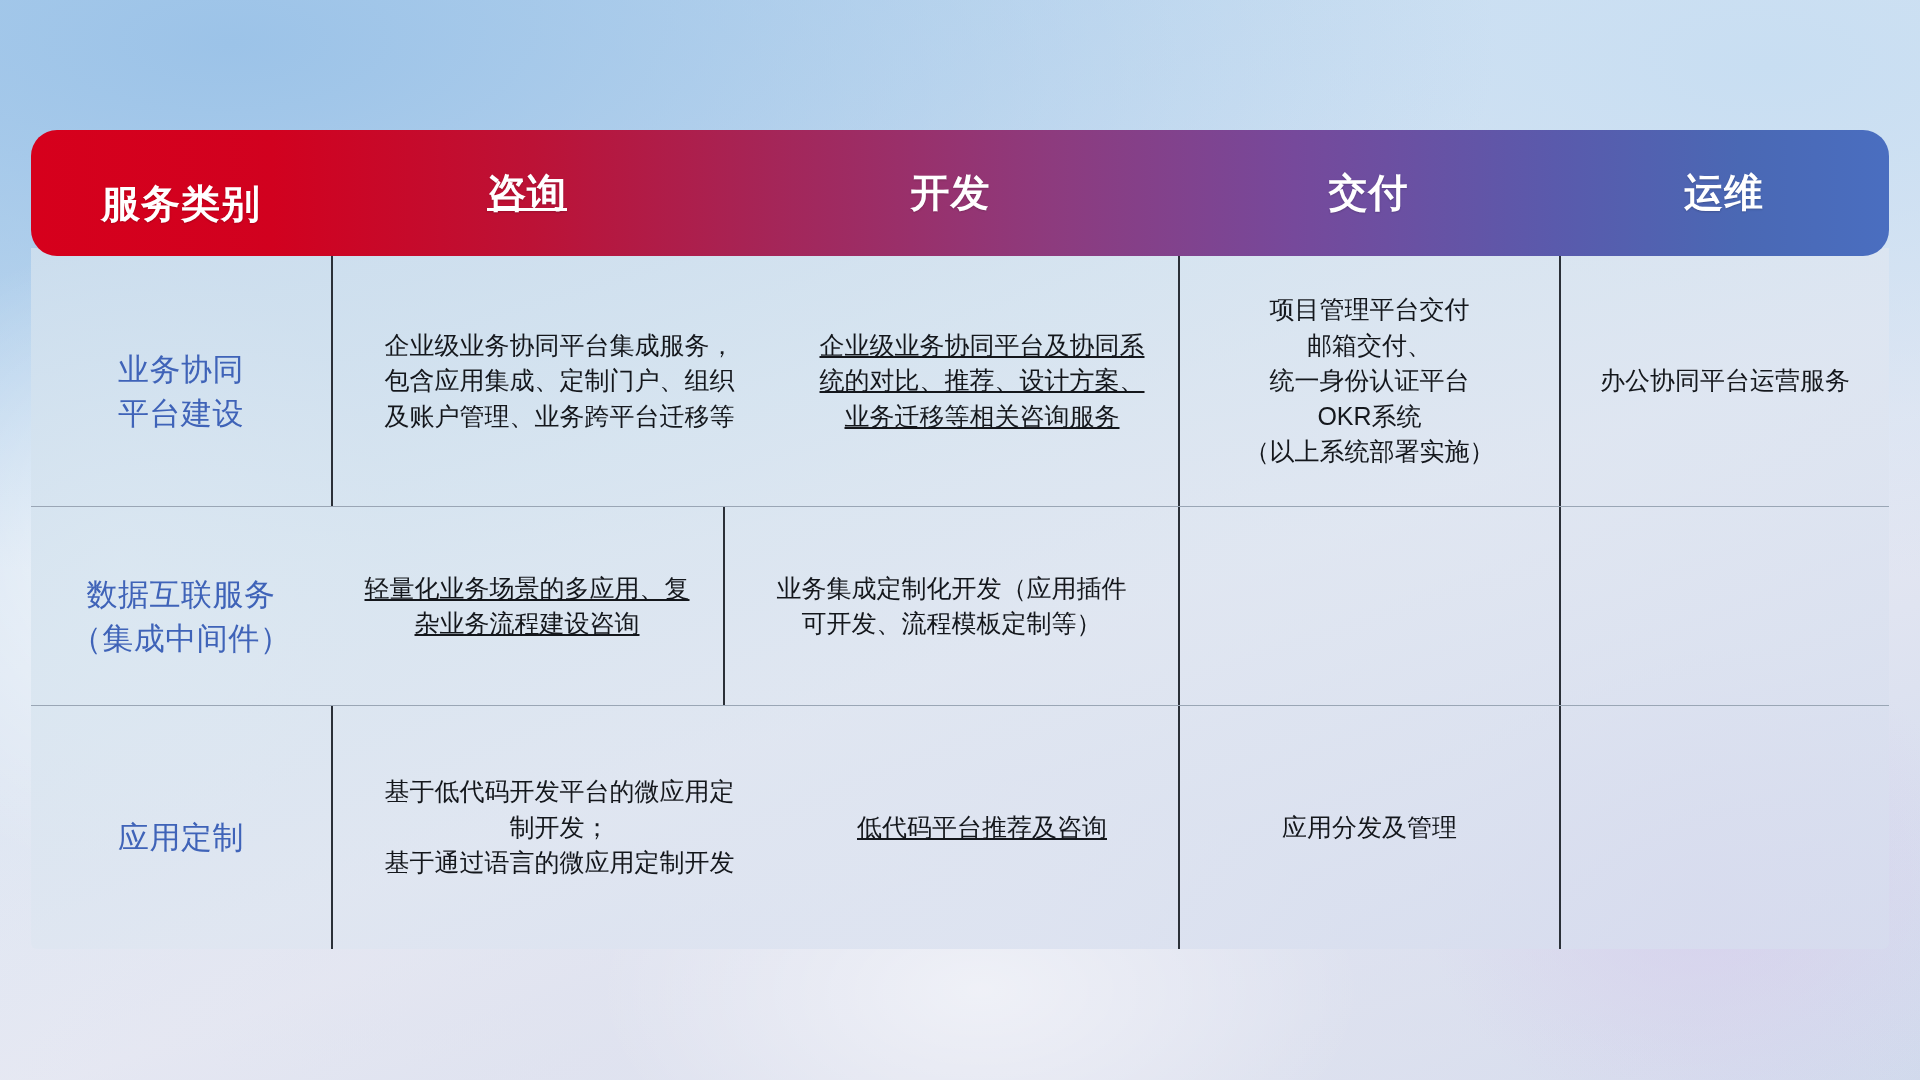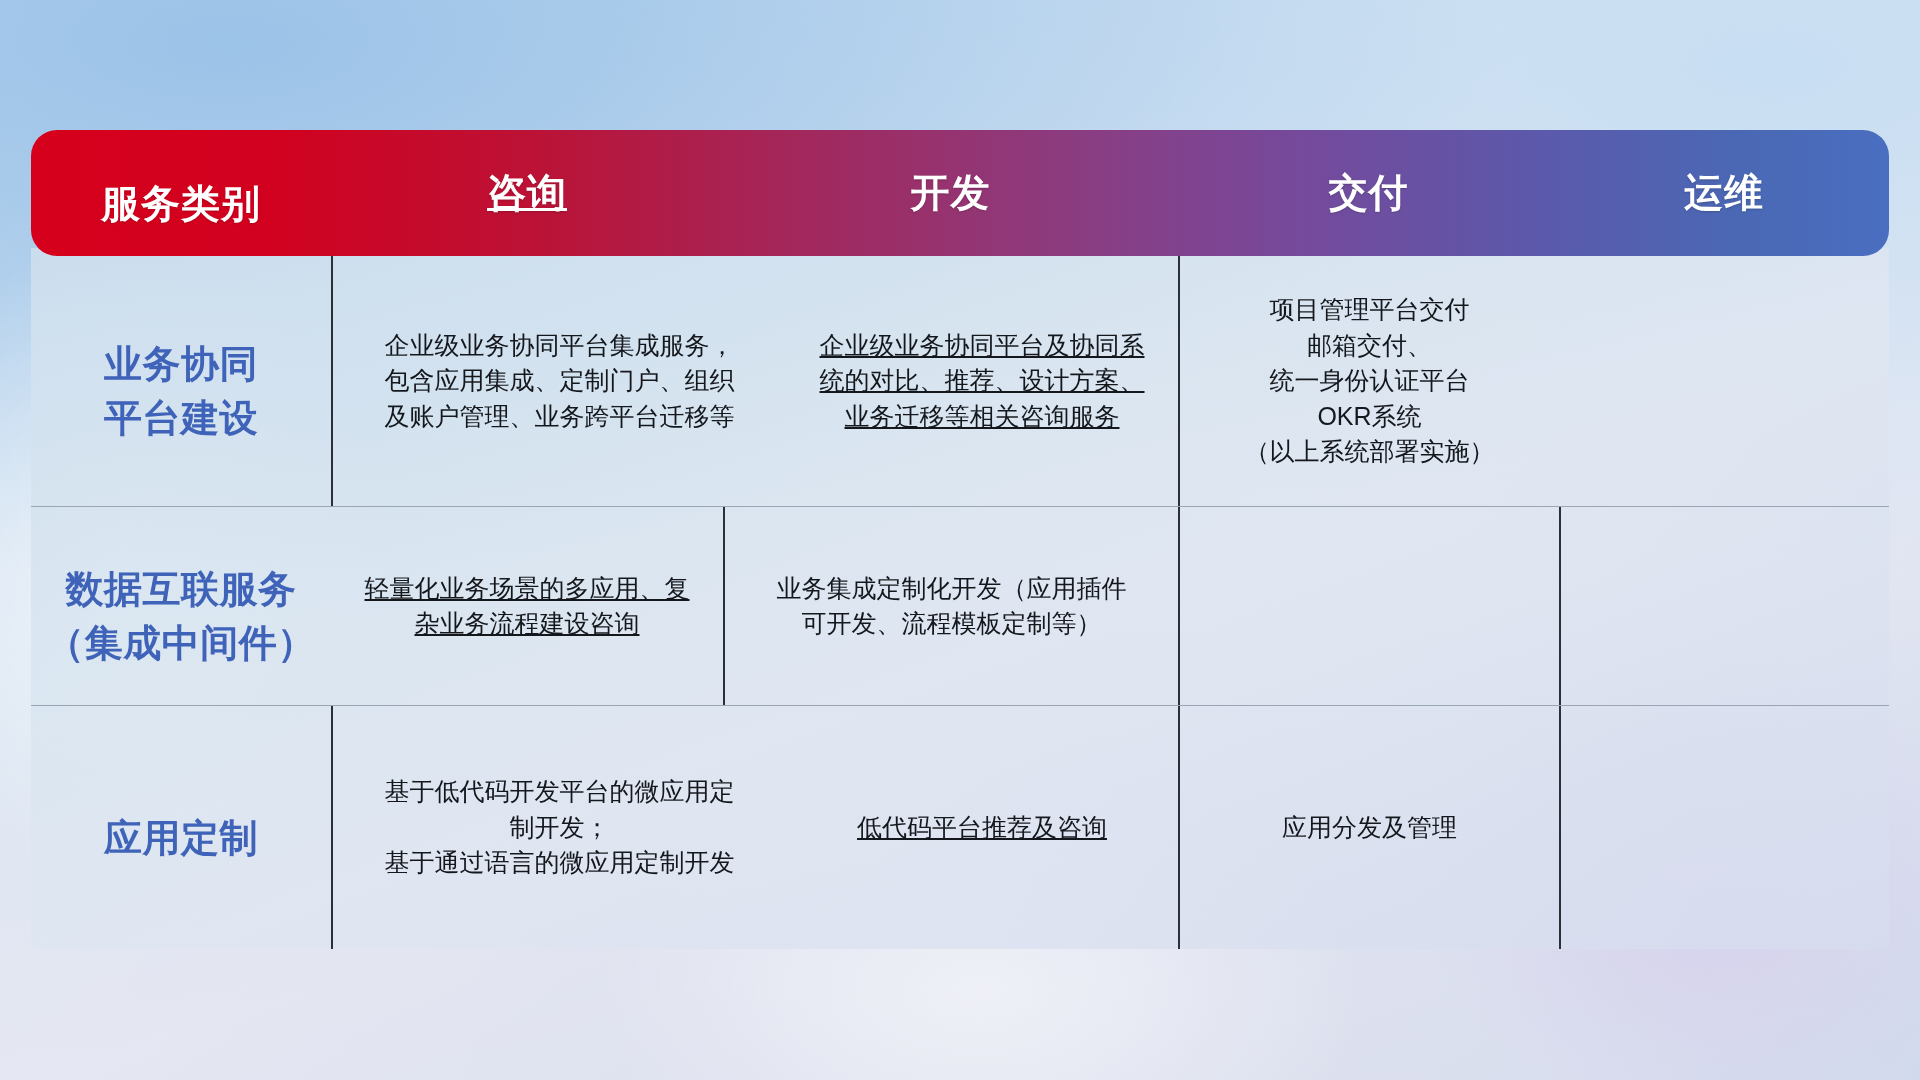--- a/index.html
+++ b/index.html
@@ -113,8 +113,8 @@
   }
   .cell.category {
     color: #3f63b8;
-    font-weight: bold;
-    font-size: 38px;
+    font-weight: normal;
+    font-size: 31px;
     line-height: 1.42;
     letter-spacing: 0.5px;
   }

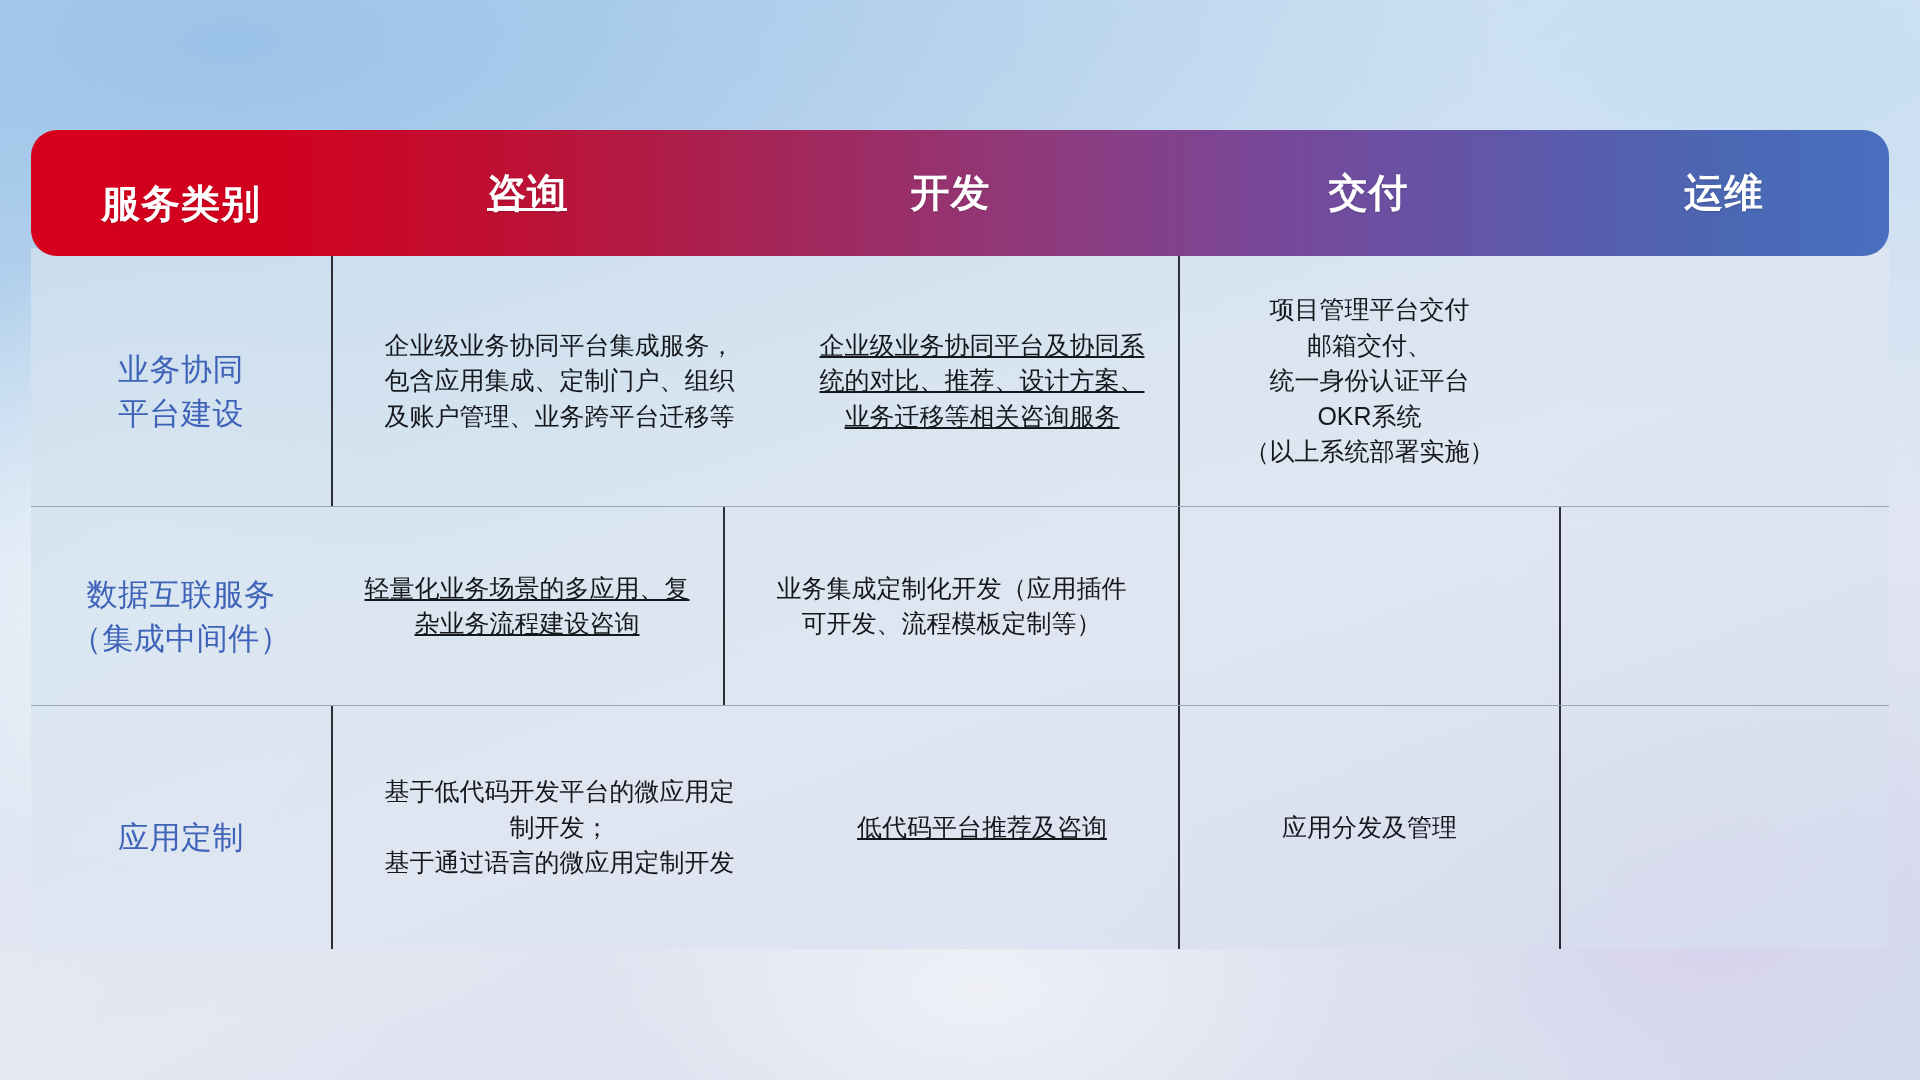--- a/index.html
+++ b/index.html
@@ -165,6 +165,7 @@
 统一身份认证平台
 OKR系统
 （以上系统部署实施）</div>
+      <div class="cell c4 bordered-left">办公协同平台运营服务</div>
     </div>
 
     <div class="table-row r1">

